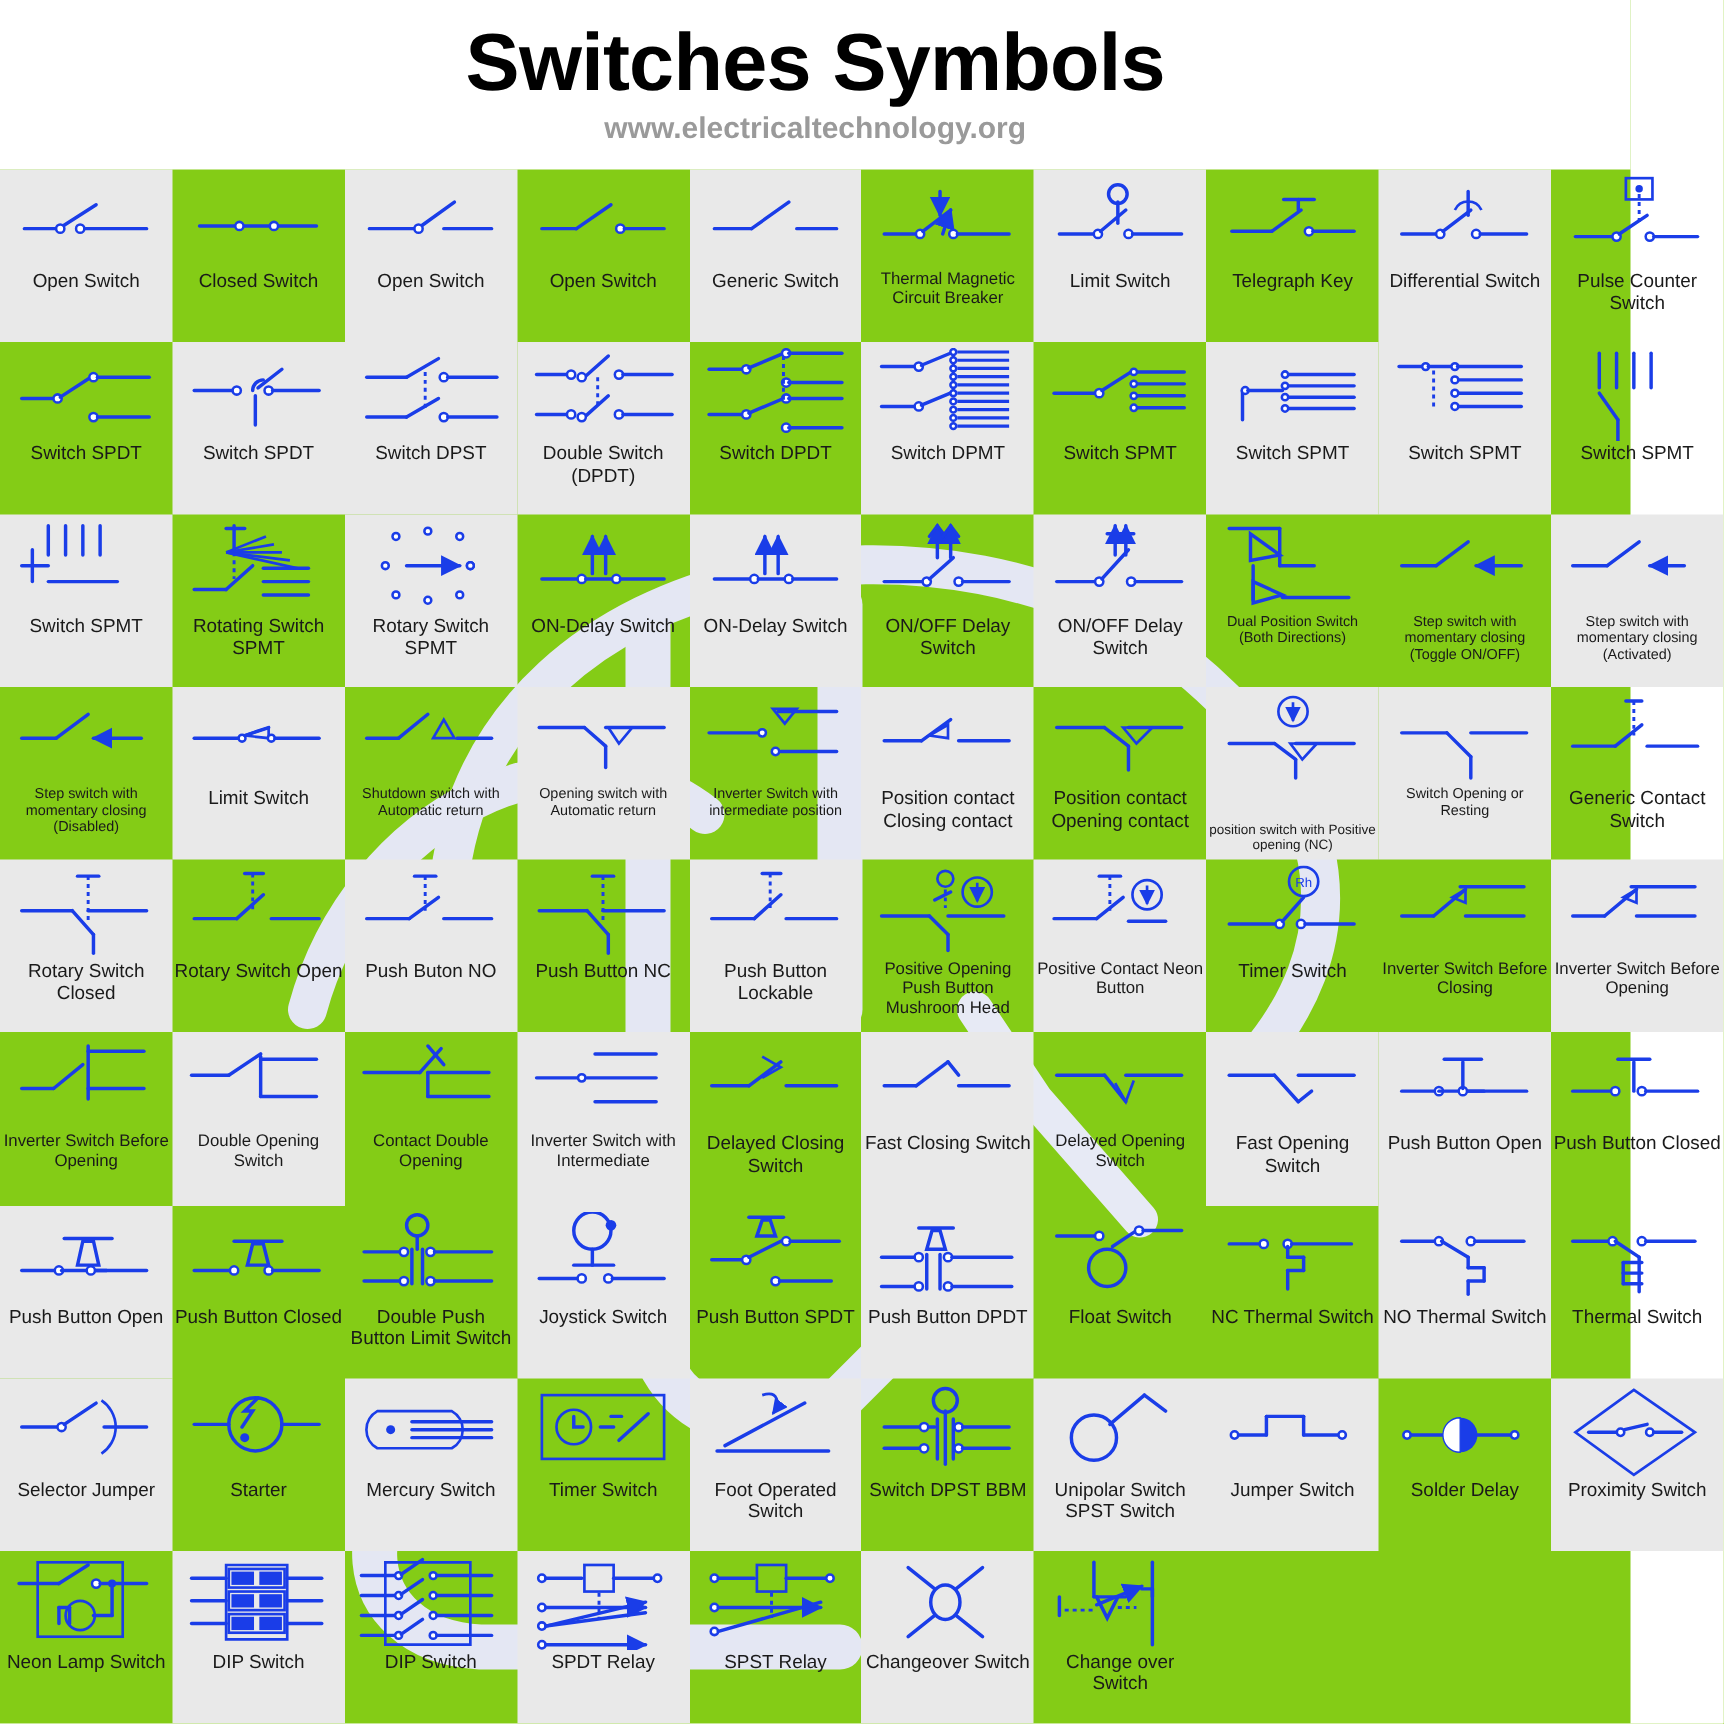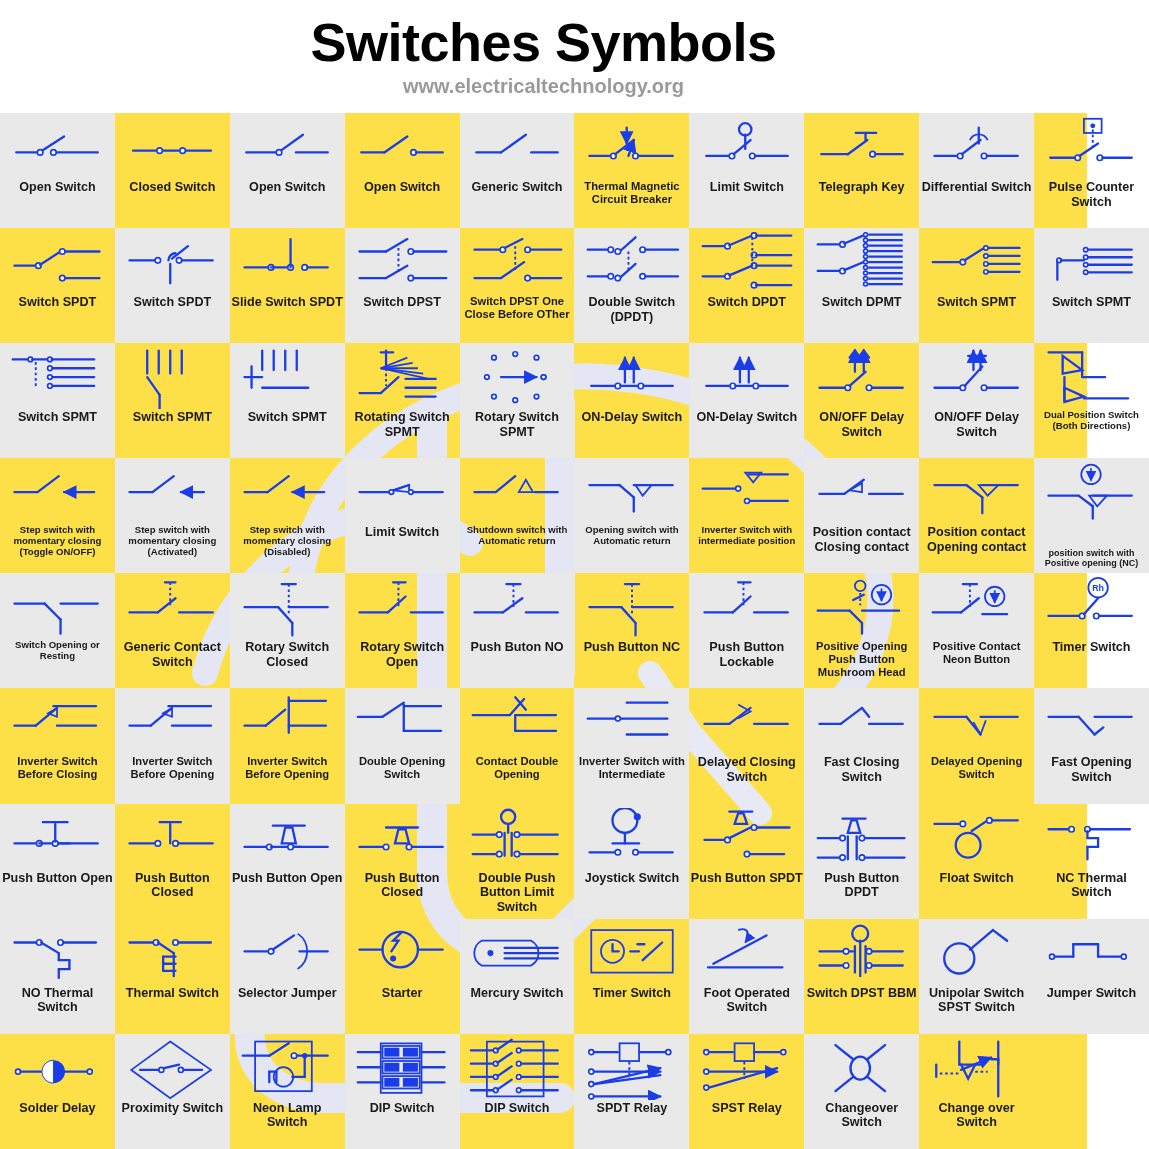--- a/index.html
+++ b/index.html
@@ -13,7 +13,7 @@
   #page {
     position: relative;
     width: 1087px; height: 1149px;
-    background: #fde047;
+    background: #84cc16;
   }
   
   #header {

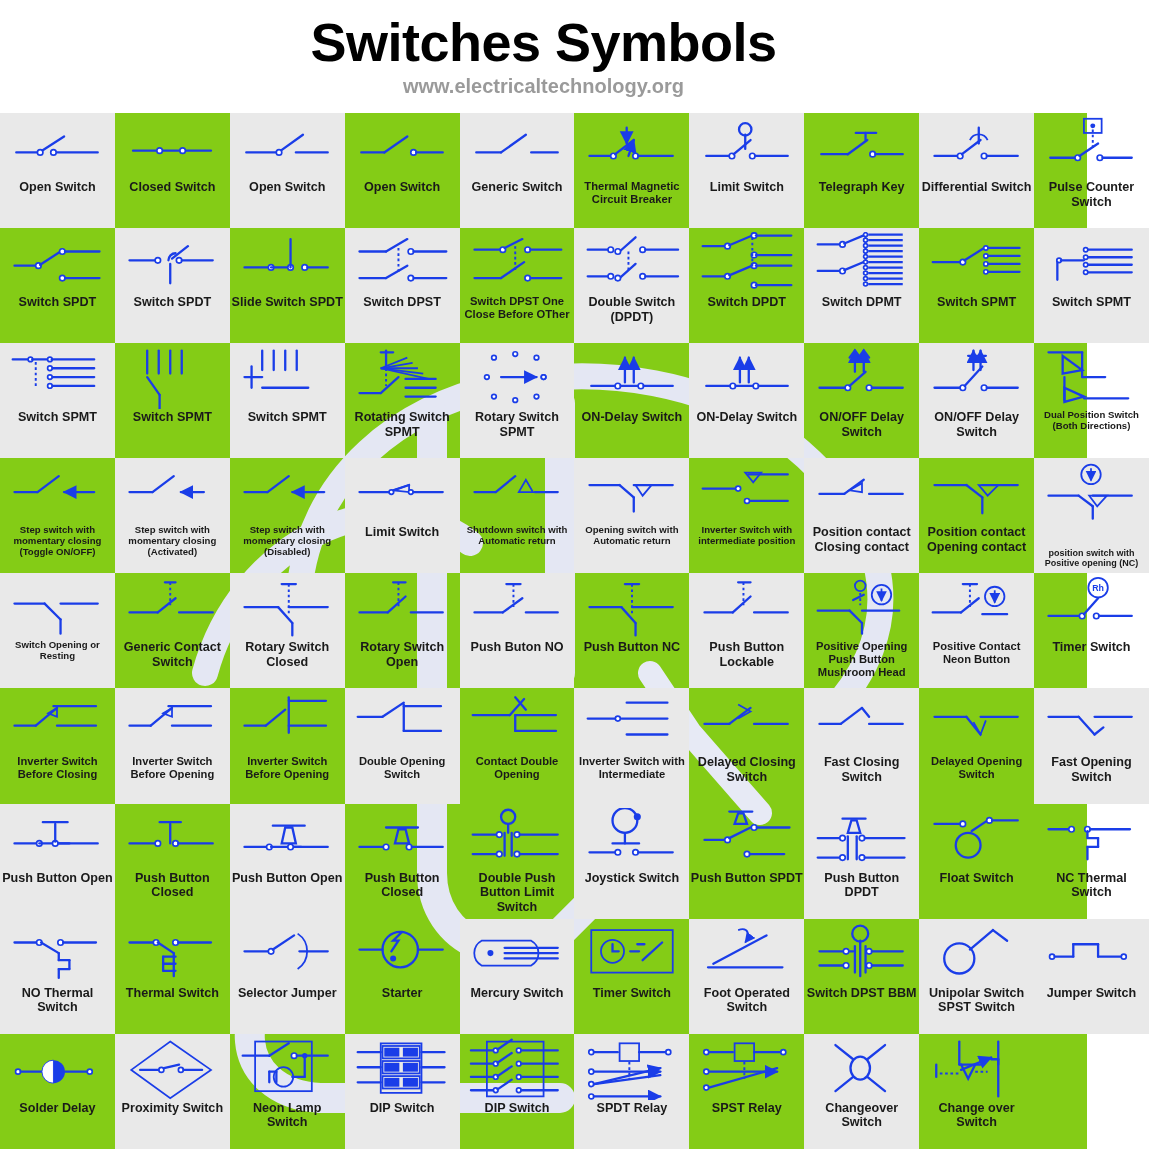--- a/index.html
+++ b/index.html
@@ -55,7 +55,6 @@
     grid-template-columns: repeat(10, 114.9px);
     grid-template-rows: repeat(9, 115.1px);
     width: 1149px;
-    font-weight: bold;
   }
   .cell {
     position: relative;

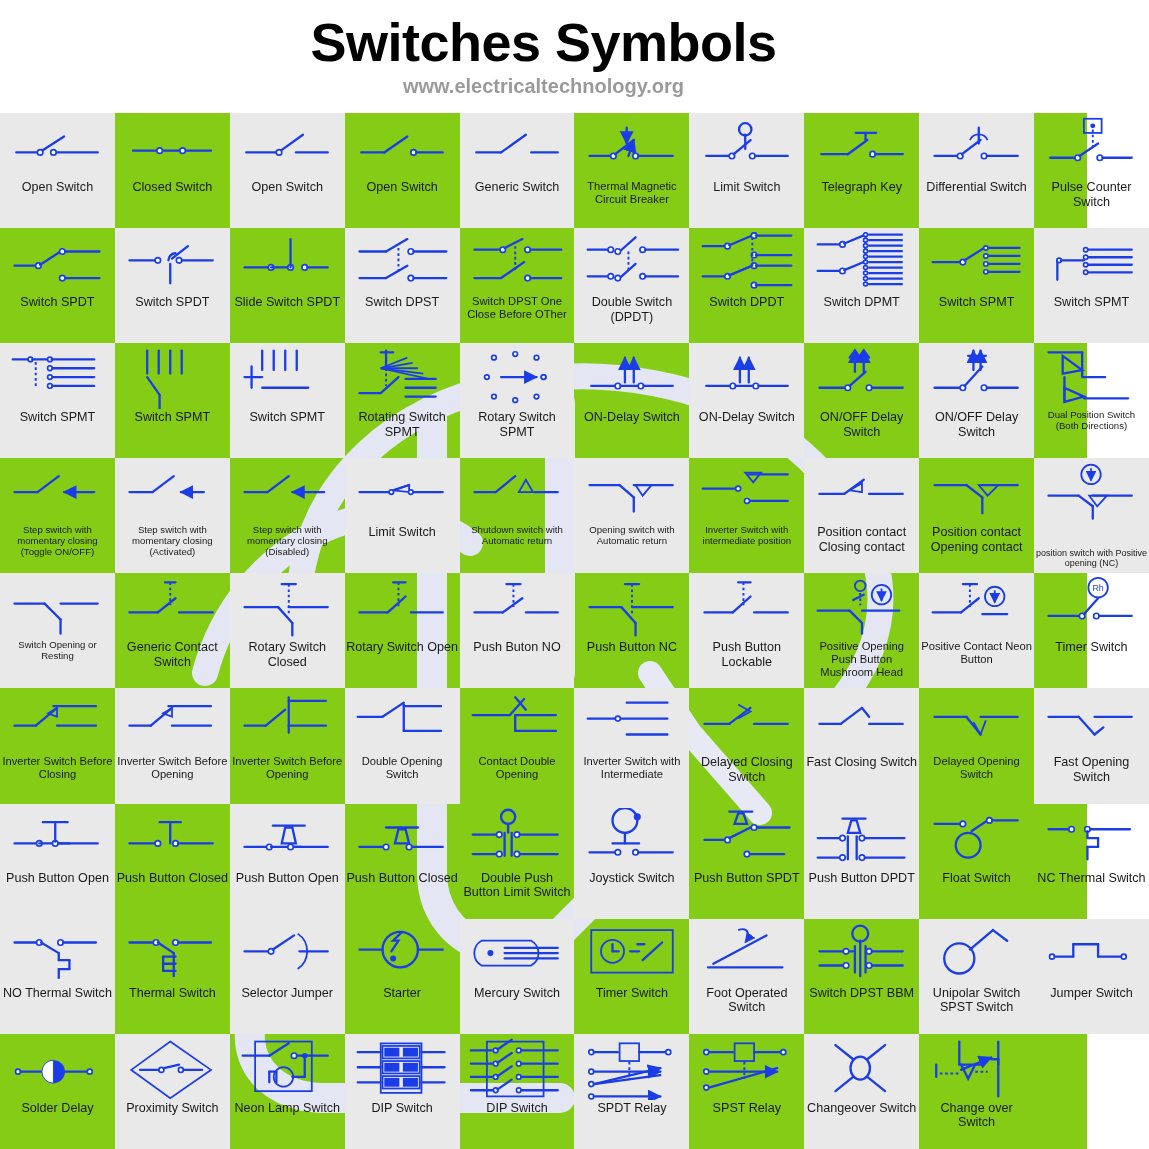--- a/index.html
+++ b/index.html
@@ -245,18 +245,6 @@
         </svg>
         <div class="lbl">Switch SPDT</div>
       </div>
-      <div class="cell plain">
-        <svg class="sym" viewBox="0 0 108 70">
-          <path stroke="#1a3de8" fill="none" stroke-width="2.6" stroke-linecap="round" d="M6 40 H34"></path>
-          <circle cx="36" cy="40" r="3.1" stroke="#1a3de8" fill="#fff" stroke-width="1.9"></circle>
-          <path stroke="#1a3de8" fill="none" stroke-width="2.6" stroke-linecap="round" d="M36 40 H58"></path>
-          <circle cx="58" cy="40" r="3.1" stroke="#1a3de8" fill="#fff" stroke-width="1.9"></circle>
-          <path stroke="#1a3de8" fill="none" stroke-width="2.6" stroke-linecap="round" d="M58 40 L58 8"></path>
-          <circle cx="74" cy="40" r="3.1" stroke="#1a3de8" fill="#fff" stroke-width="1.9"></circle>
-          <path stroke="#1a3de8" fill="none" stroke-width="2.6" stroke-linecap="round" d="M77 40 H100"></path>
-        </svg>
-        <div class="lbl">Slide Switch SPDT</div>
-      </div>
       <div class="cell alt">
         <svg class="sym" viewBox="0 0 108 70">
           <path stroke="#1a3de8" fill="none" stroke-width="2.6" stroke-linecap="round" d="M6 22 H36"></path>

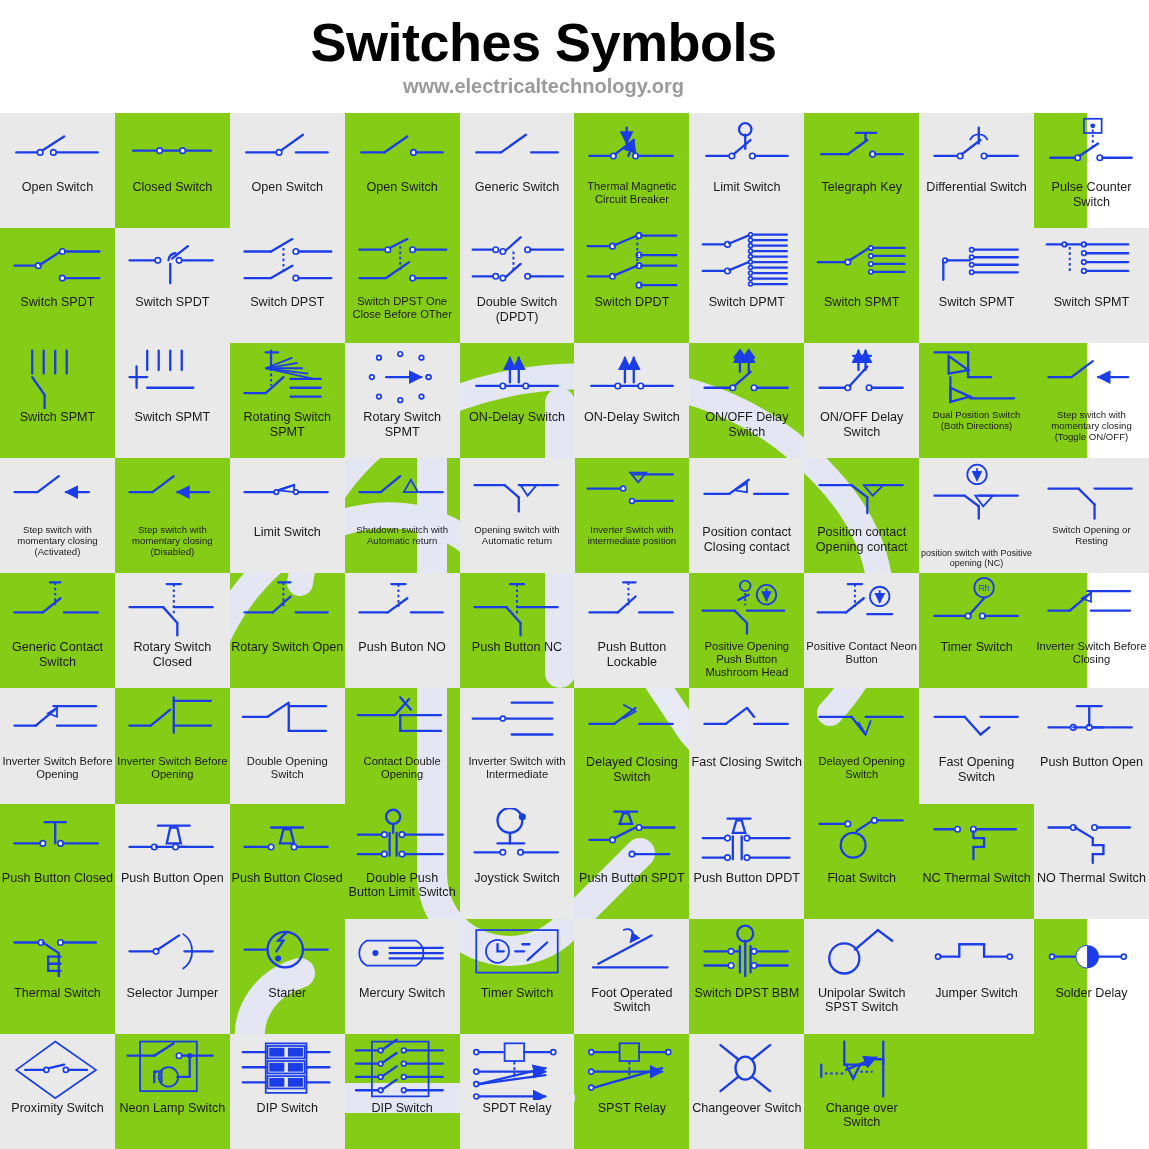--- a/index.html
+++ b/index.html
@@ -259,21 +259,6 @@
         </svg>
         <div class="lbl">Switch DPST</div>
       </div>
-      <div class="cell plain">
-        <svg class="sym" viewBox="0 0 108 70">
-          <path stroke="#1a3de8" fill="none" stroke-width="2.6" stroke-linecap="round" d="M6 20 H36"></path>
-          <circle cx="38" cy="20" r="3.1" stroke="#1a3de8" fill="#fff" stroke-width="1.9"></circle>
-          <path stroke="#1a3de8" fill="none" stroke-width="2.6" stroke-linecap="round" d="M40 18 L60 8"></path>
-          <circle cx="66" cy="20" r="3.1" stroke="#1a3de8" fill="#fff" stroke-width="1.9"></circle>
-          <path stroke="#1a3de8" fill="none" stroke-width="2.6" stroke-linecap="round" d="M69 20 H104"></path>
-          <path stroke="#1a3de8" fill="none" stroke-width="2.6" stroke-linecap="round" d="M6 52 H36"></path>
-          <path stroke="#1a3de8" fill="none" stroke-width="2.6" stroke-linecap="round" d="M36 52 L62 34"></path>
-          <circle cx="66" cy="52" r="3.1" stroke="#1a3de8" fill="#fff" stroke-width="1.9"></circle>
-          <path stroke="#1a3de8" fill="none" stroke-width="2.6" stroke-linecap="round" d="M69 52 H104"></path>
-          <path stroke="#1a3de8" fill="none" stroke-width="2.2" stroke-dasharray="3,3" d="M52 16 L52 46"></path>
-        </svg>
-        <div class="lbl sm">Switch DPST One Close Before OTher</div>
-      </div>
       <div class="cell alt">
         <svg class="sym" viewBox="0 0 108 70">
           <path stroke="#1a3de8" fill="none" stroke-width="2.6" stroke-linecap="round" d="M4 20 H28"></path>

